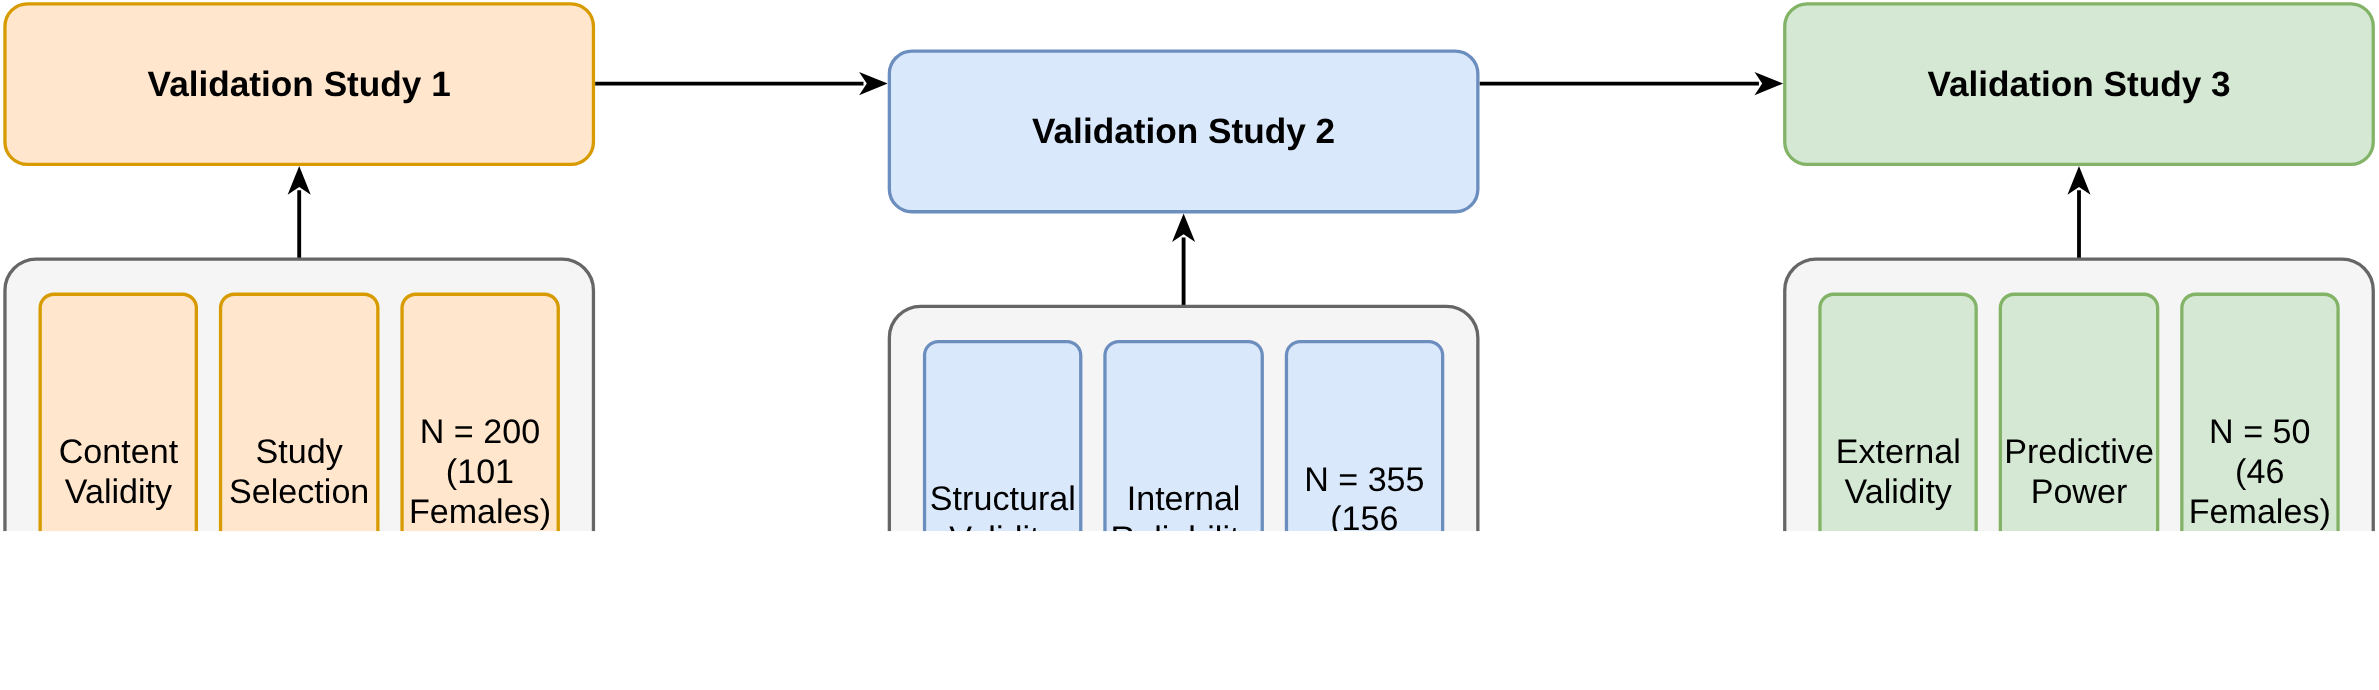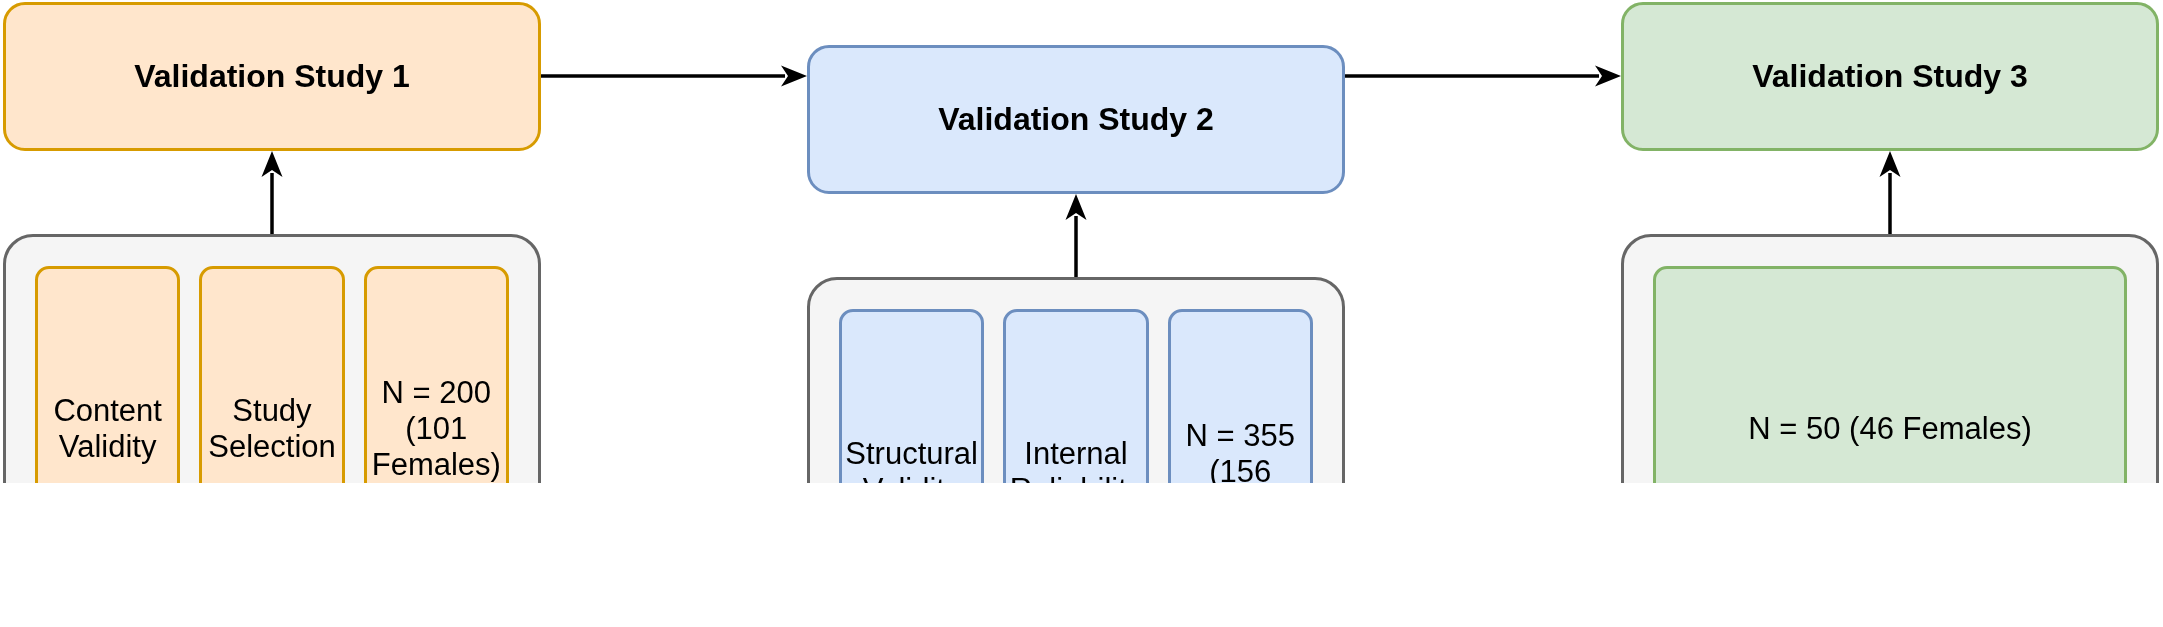--- a/index.html
+++ b/index.html
@@ -145,6 +145,9 @@
     </svg>
     <div class="group-box">
       <div class="sub-box">
+        <span>External Validity</span>
+      </div>
+      <div class="sub-box">
         <span>N = 50 (46 Females)</span>
       </div>
     </div>

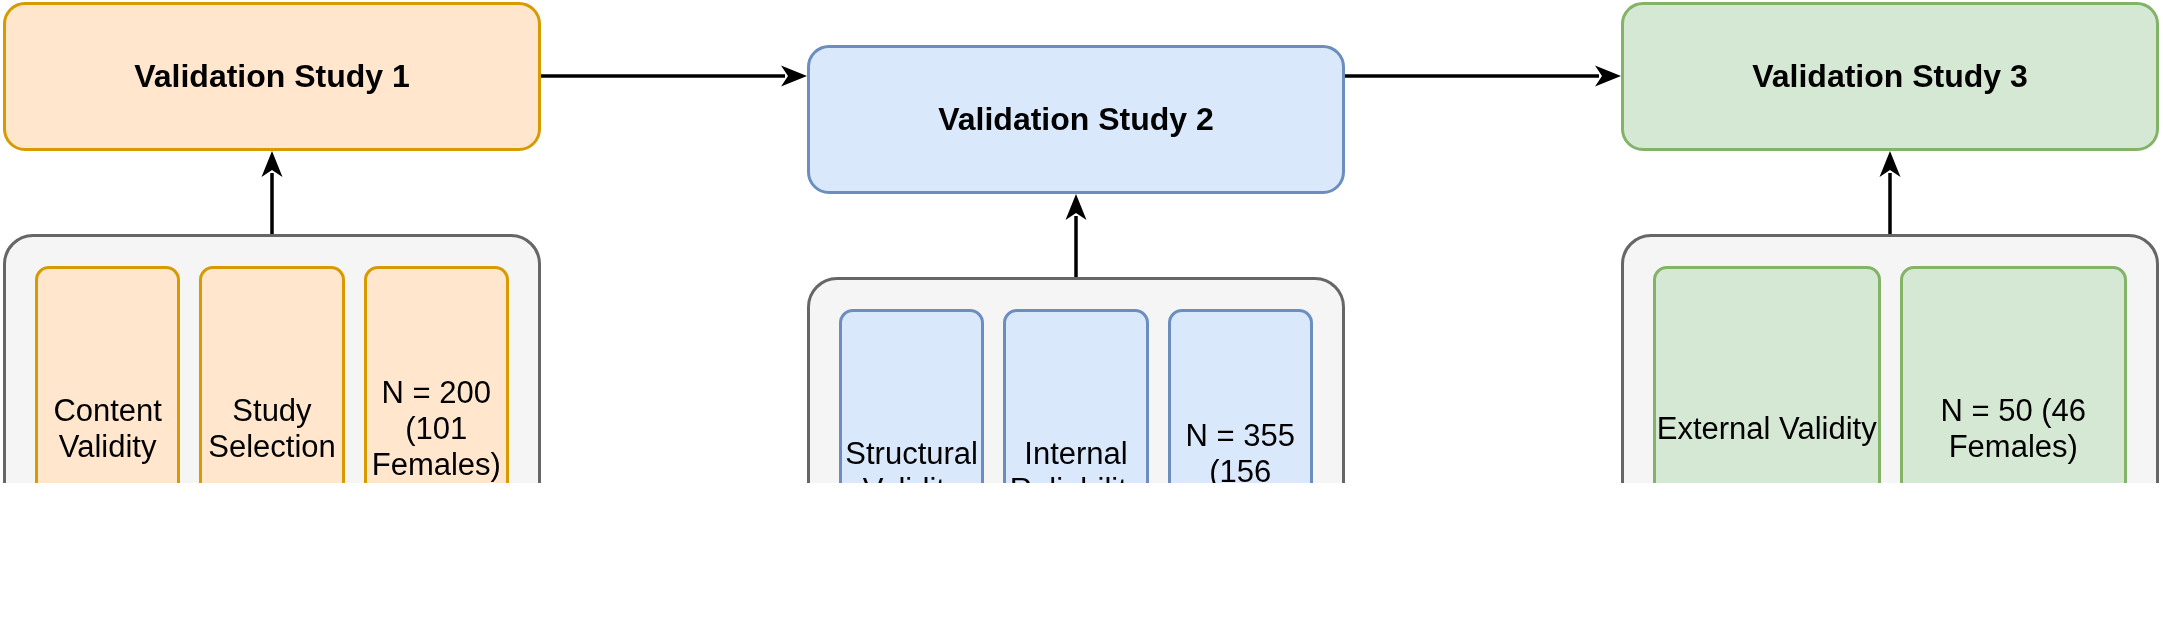--- a/index.html
+++ b/index.html
@@ -148,6 +148,9 @@
         <span>External Validity</span>
       </div>
       <div class="sub-box">
+        <span>Predictive Power</span>
+      </div>
+      <div class="sub-box">
         <span>N = 50 (46 Females)</span>
       </div>
     </div>

